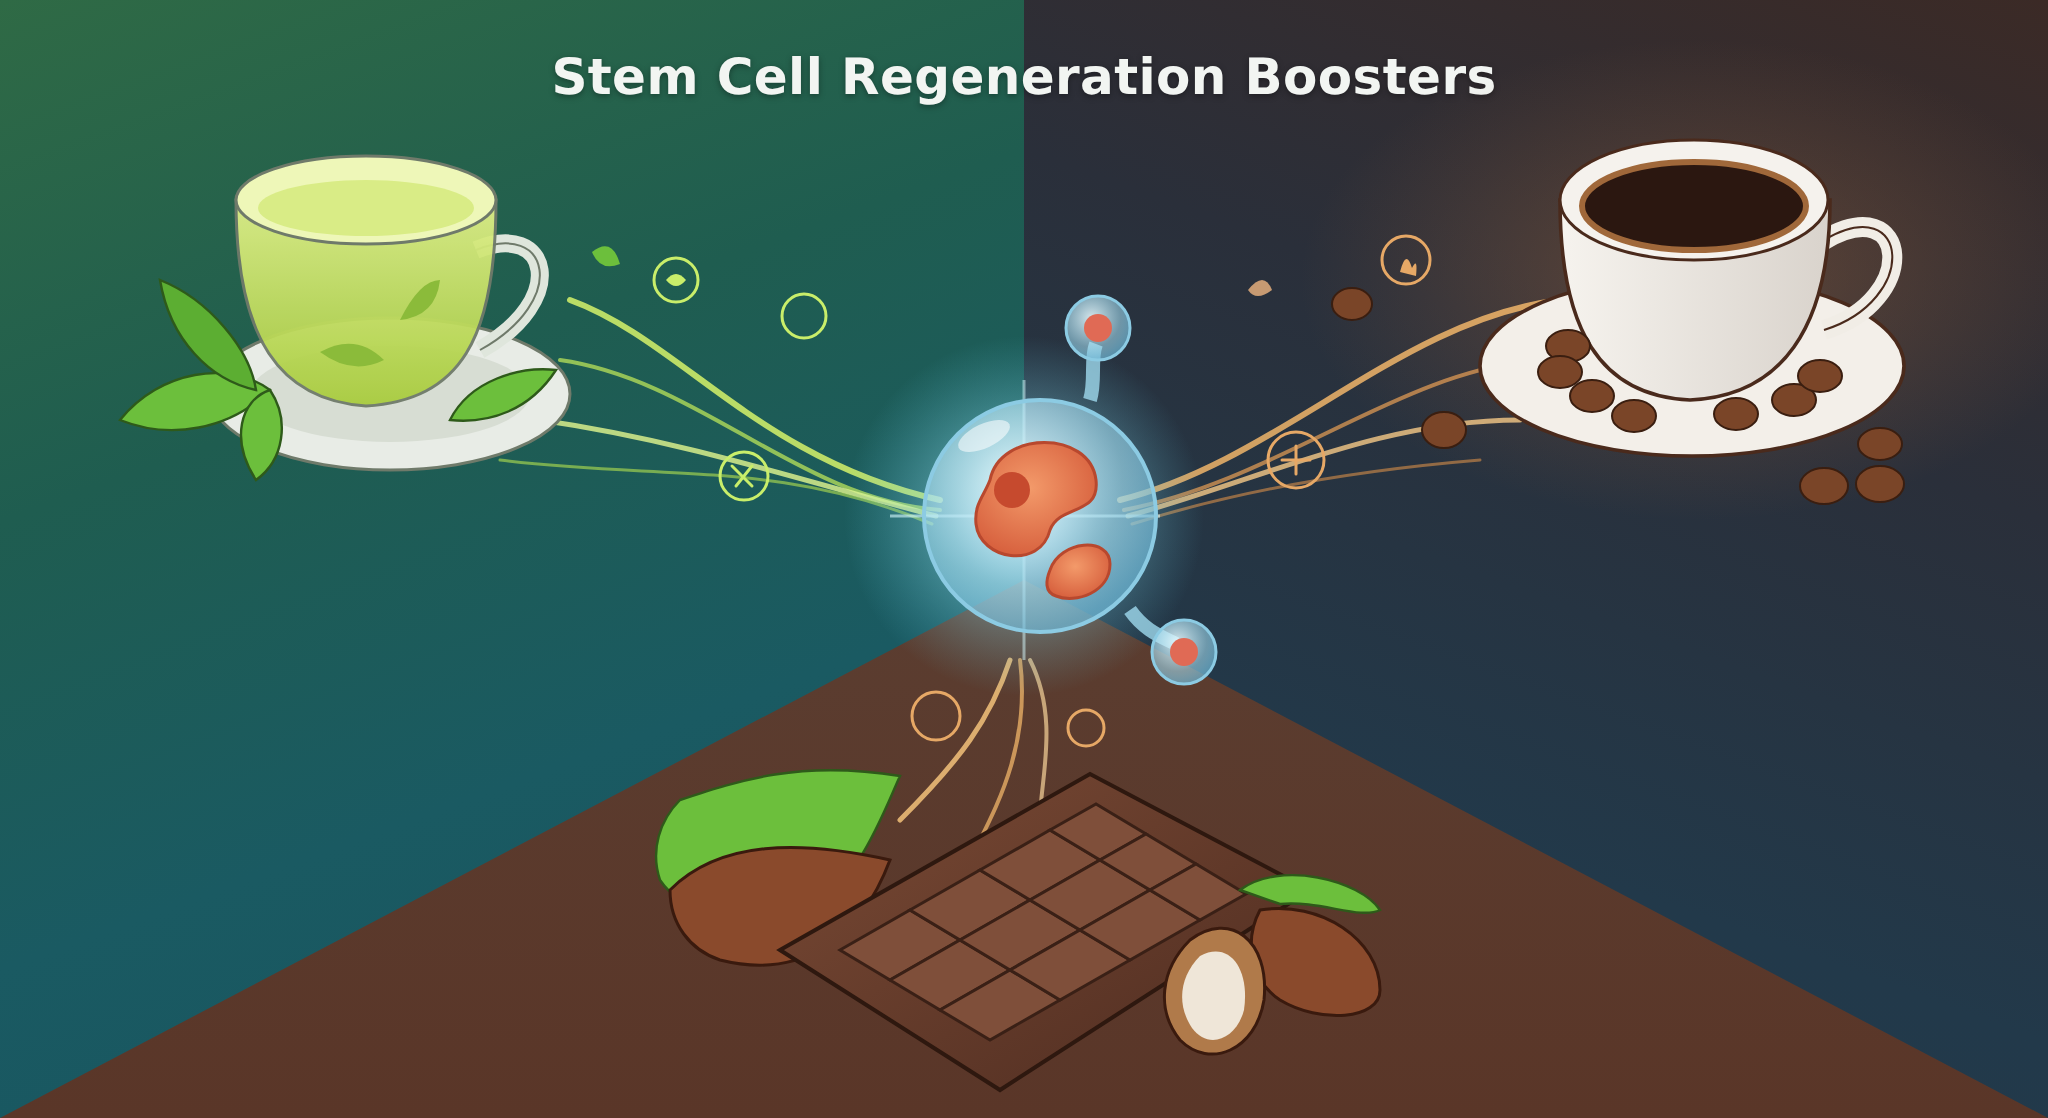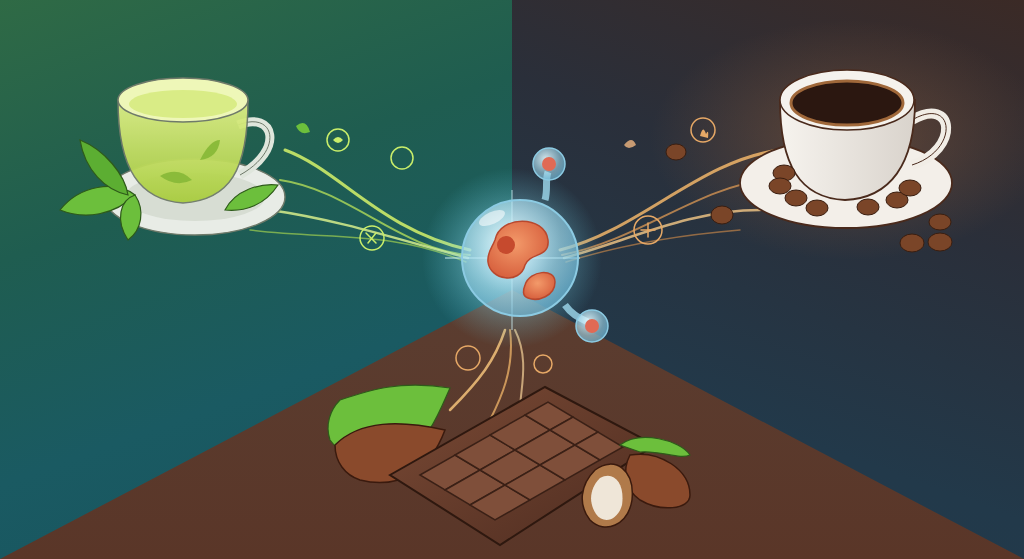--- a/index.html
+++ b/index.html
@@ -25,6 +25,7 @@
   <div class="bg-right"></div>
   <div class="bg-bottom"></div>
 
+  <div class="title">Stem Cell Regeneration Boosters</div>
 
   <svg class="art" width="1024" height="559" viewBox="0 0 1024 559" xmlns="http://www.w3.org/2000/svg">
     <defs>

